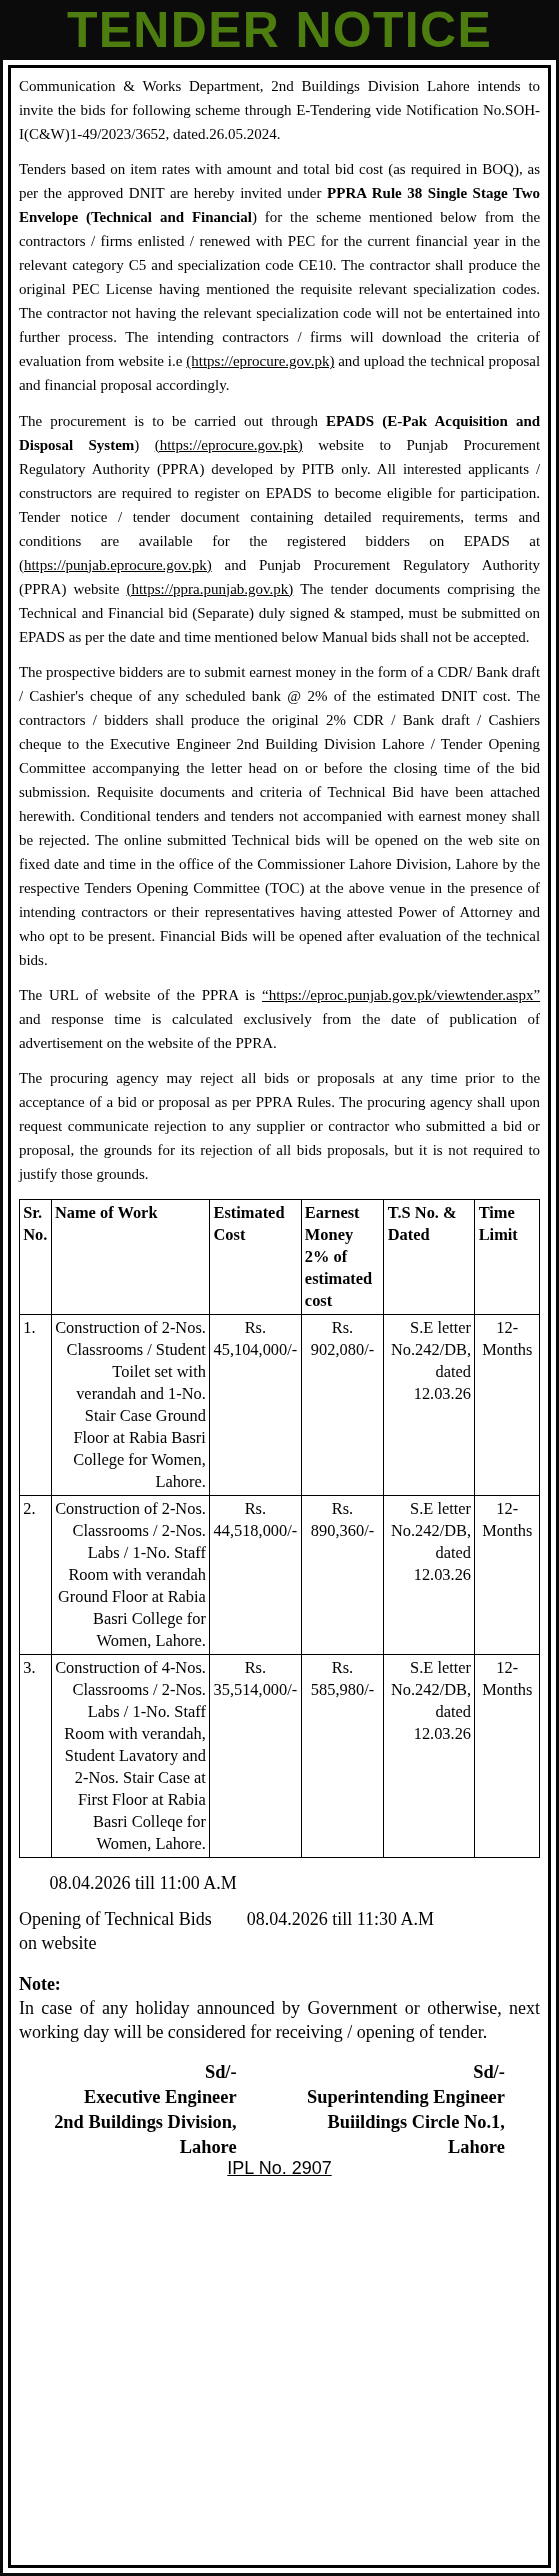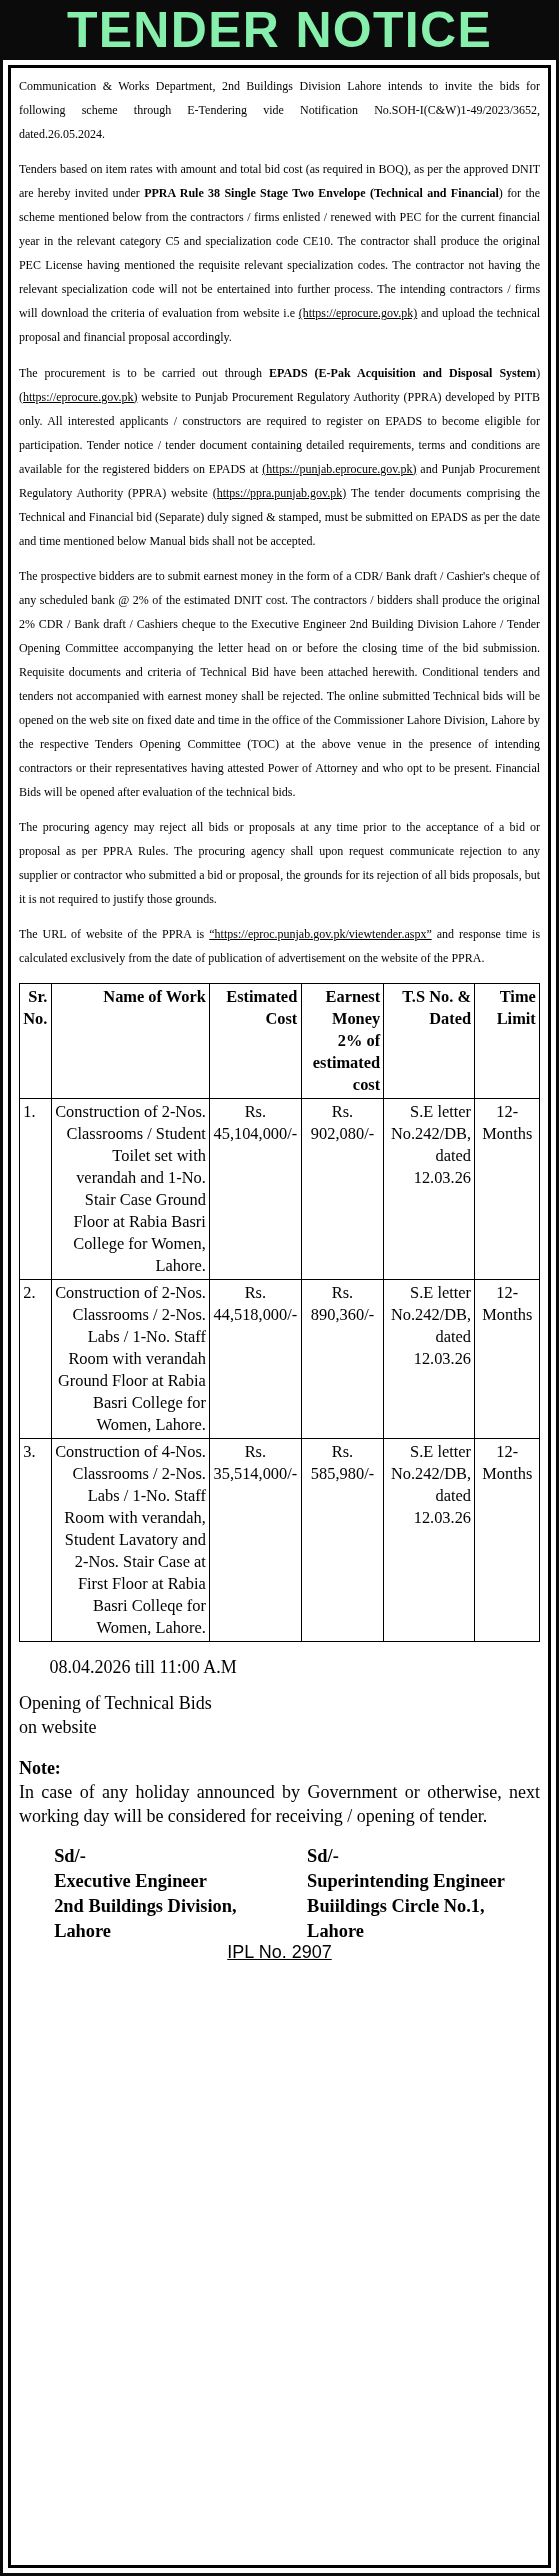--- a/index.html
+++ b/index.html
@@ -11,7 +11,7 @@
   }
   .banner { height:60px; flex:0 0 auto; display:flex; align-items:center; justify-content:center; background:#0b0b0b; }
   .banner-title {
-    color:#86efac; font-family:"Liberation Sans","DejaVu Sans",sans-serif;
+    color:#4d7c0f; font-family:"Liberation Sans","DejaVu Sans",sans-serif;
     font-weight:bold; font-size:50px; letter-spacing:1.3px; line-height:1; white-space:nowrap;
   }
   .page { flex:1 1 auto; background:#fff; padding:4.6px; display:flex; flex-direction:column; box-sizing:border-box; }

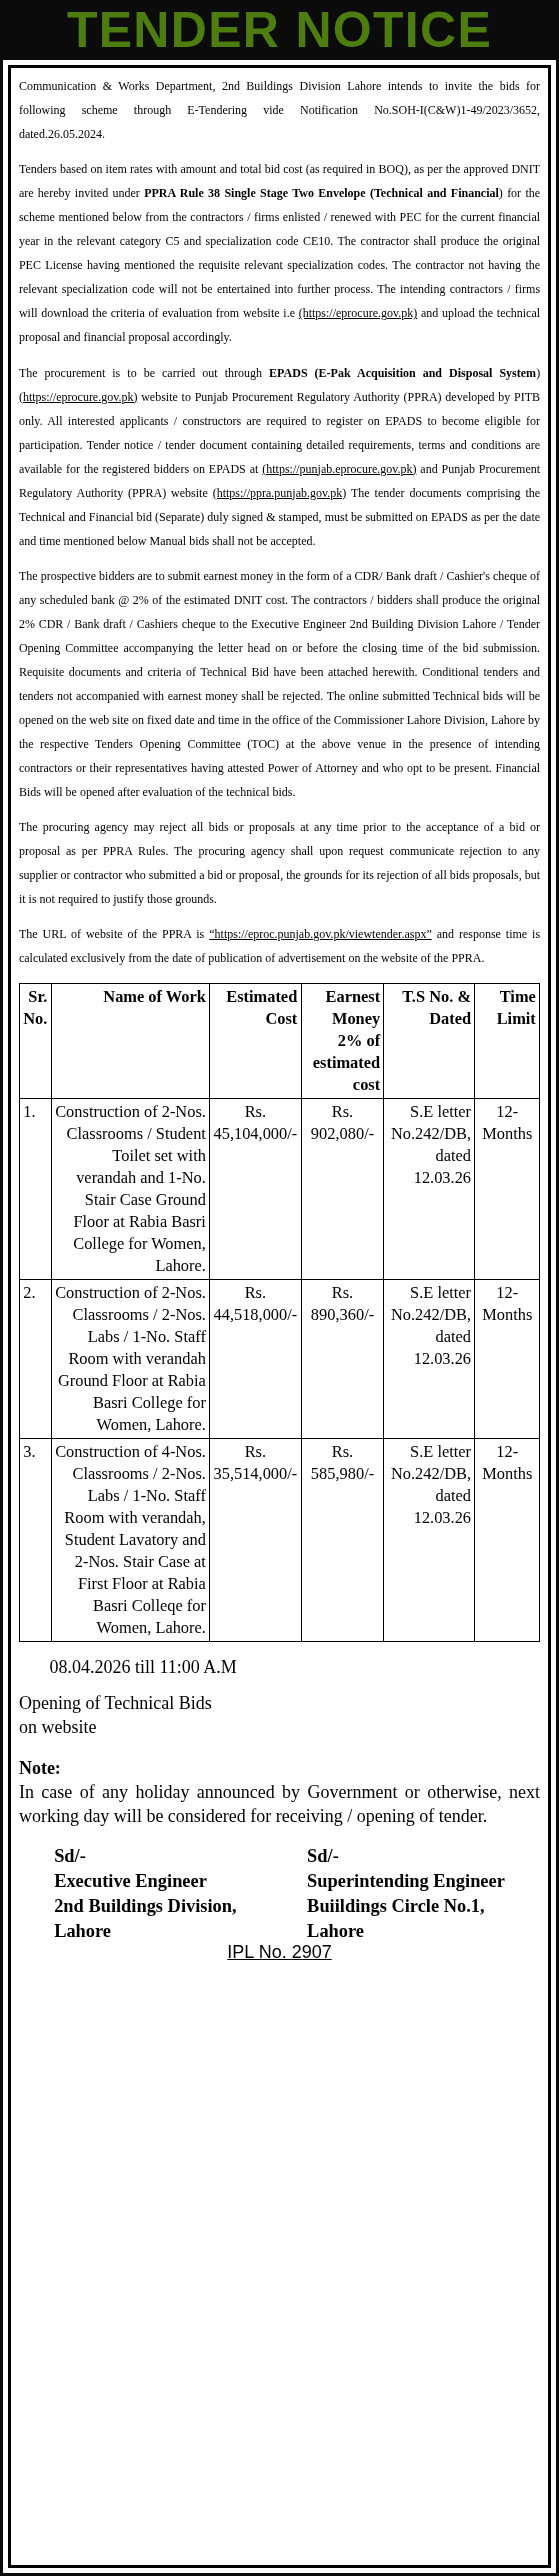--- a/index.html
+++ b/index.html
@@ -17,7 +17,7 @@
   .page { flex:1 1 auto; background:#fff; padding:4.6px; display:flex; flex-direction:column; box-sizing:border-box; }
   .frame { flex:1 1 auto; border:3.3px solid #000; box-sizing:border-box; padding:6.6px 8px 5.3px 8px; display:flex; flex-direction:column; }
 
-  .para { font-size:12px; line-height:24px; text-align:justify; margin:0 0 11.2px 0; }
+  .para { font-size:15px; line-height:24px; text-align:justify; margin:0 0 11.2px 0; }
   .para b { font-weight:bold; }
   .u { text-decoration:underline; }
 

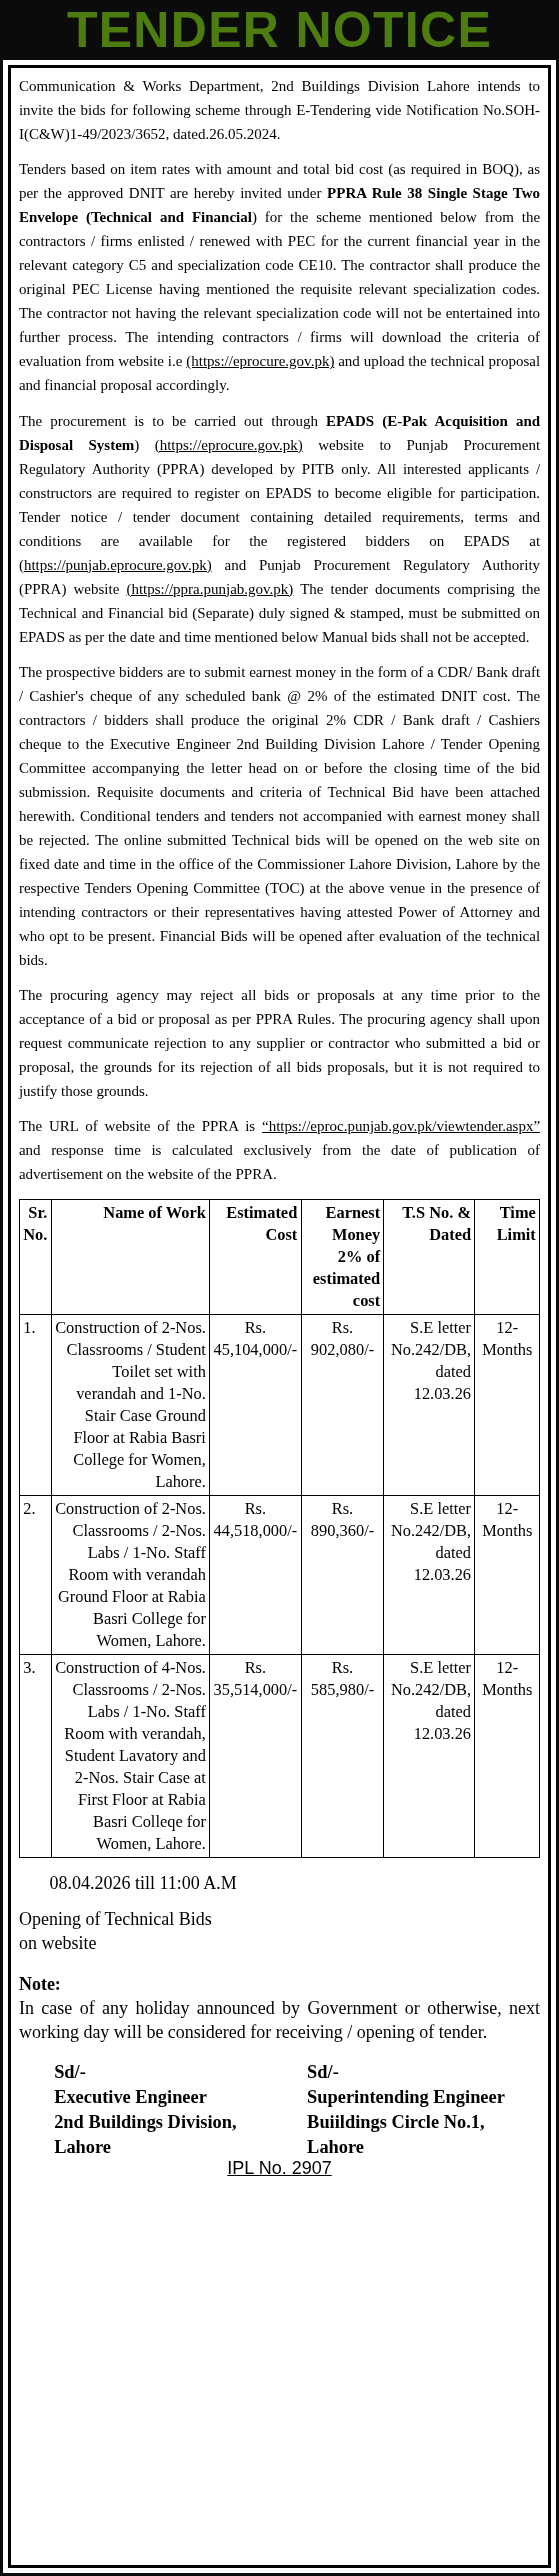--- a/index.html
+++ b/index.html
@@ -68,9 +68,9 @@
 
       <p class="para"><span>The prospective bidders are to submit earnest money in the form of a CDR/ Bank draft / Cashier's cheque of any scheduled bank @ 2% of the estimated DNIT cost. The contractors / bidders shall produce the original 2% CDR / Bank draft / Cashiers cheque to the Executive Engineer 2nd Building Division Lahore / Tender Opening Committee accompanying the letter head on or before the closing time of the bid submission. Requisite documents and criteria of Technical Bid have been attached herewith. Conditional tenders and tenders not accompanied with earnest money shall be rejected. The online submitted Technical bids will be opened on the web site on fixed date and time in the office of the Commissioner Lahore Division, Lahore by the respective Tenders Opening Committee (TOC) at the above venue in the presence of intending contractors or their representatives having attested Power of Attorney and who opt to be present. Financial Bids will be opened after evaluation of the technical bids.</span></p>
 
+      <p class="para"><span>The URL of website of the PPRA is </span><span class="u">“https://eproc.punjab.gov.pk/viewtender.aspx”</span><span> and response time is calculated exclusively from the date of publication of advertisement on the website of the PPRA.</span></p>
+
       <p class="para"><span>The procuring agency may reject all bids or proposals at any time prior to the acceptance of a bid or proposal as per PPRA Rules. The procuring agency shall upon request communicate rejection to any supplier or contractor who submitted a bid or proposal, the grounds for its rejection of all bids proposals, but it is not required to justify those grounds.</span></p>
-
-      <p class="para"><span>The URL of website of the PPRA is </span><span class="u">“https://eproc.punjab.gov.pk/viewtender.aspx”</span><span> and response time is calculated exclusively from the date of publication of advertisement on the website of the PPRA.</span></p>
 
       <table class="works">
         <thead>

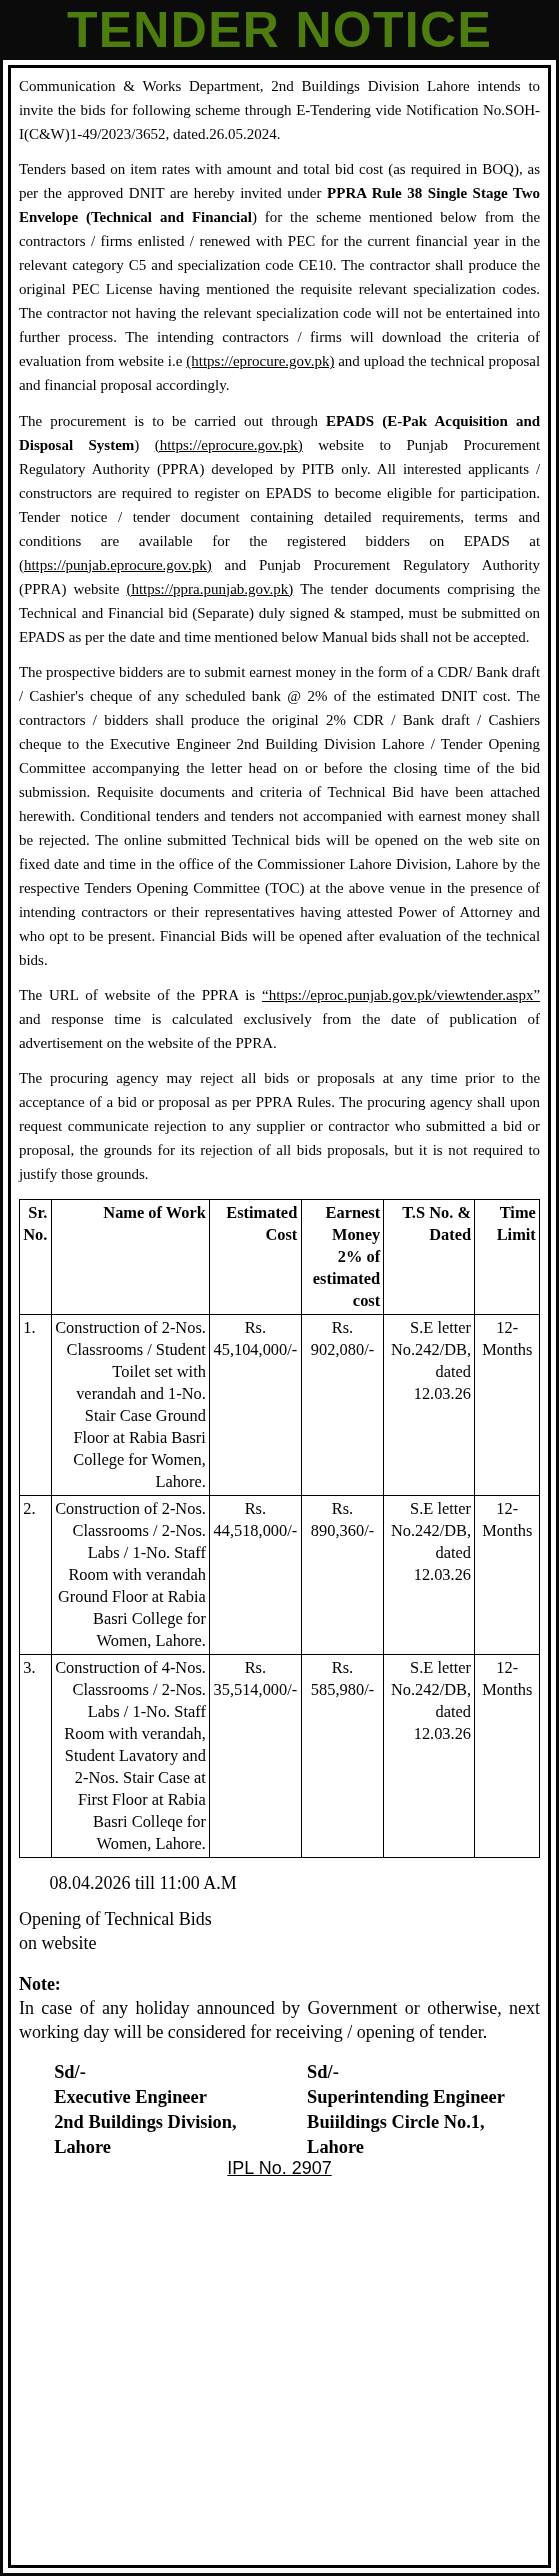--- a/index.html
+++ b/index.html
@@ -26,7 +26,7 @@
     border:1.6px solid #000; vertical-align:top; padding:2px 3.3px;
     font-size:16.4px; line-height:22px;
   }
-  table.works th { font-weight:bold; text-align:right; }
+  table.works th { font-weight:bold; text-align:left; }
   td.c-sr { text-align:left; width:5.5%; }
   th.h-sr { text-align:left; }
   td.c-name { text-align:right; width:31%; }

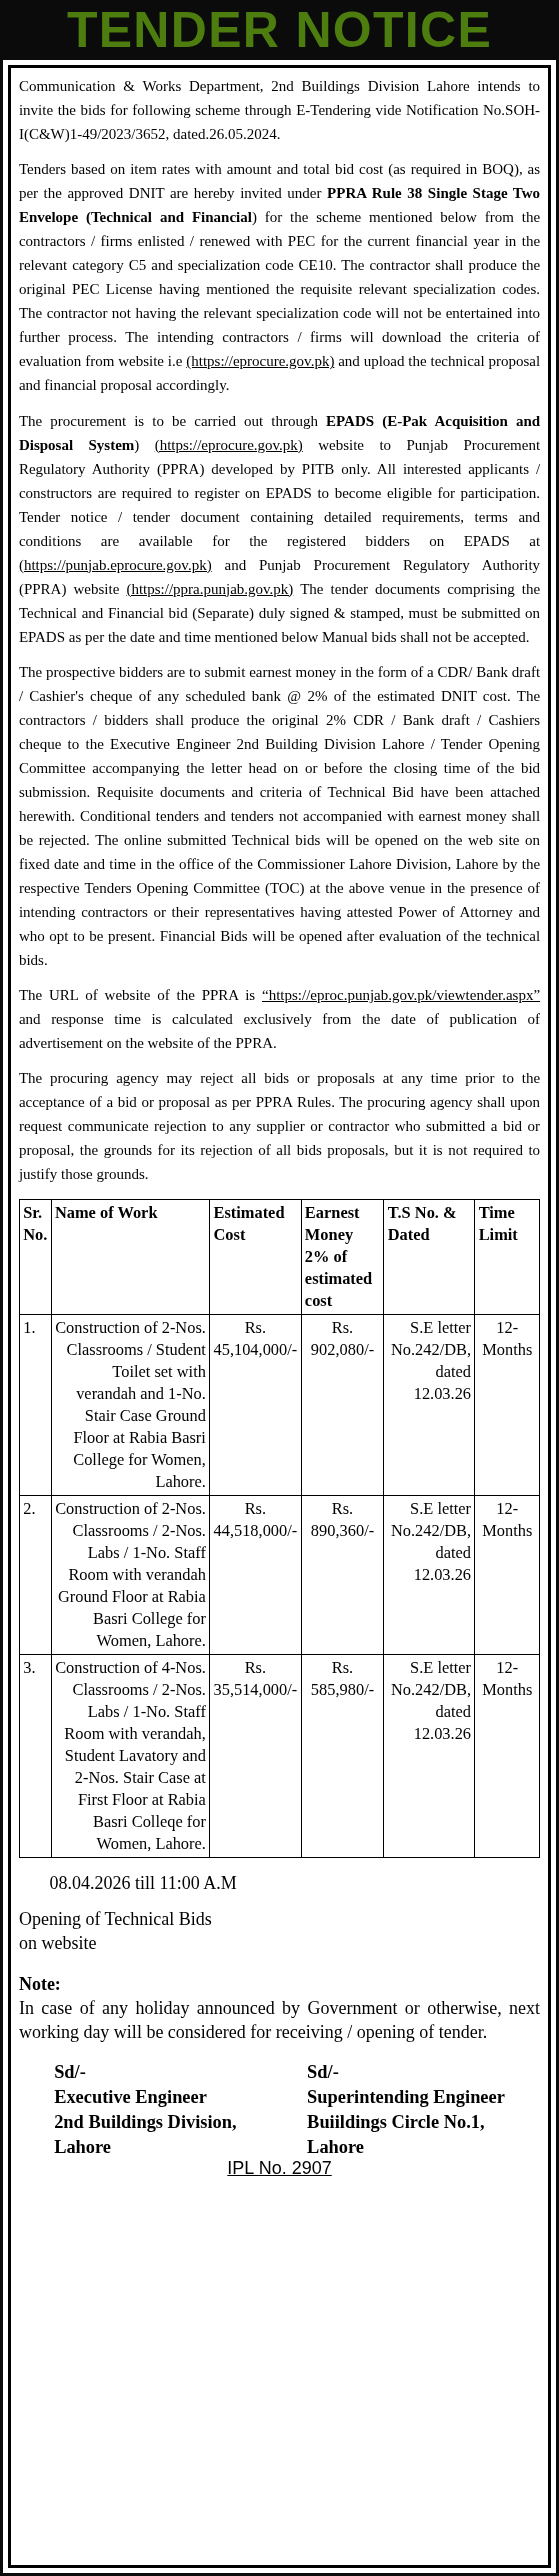--- a/index.html
+++ b/index.html
@@ -135,6 +135,7 @@
         </div>
         <div class="sched-row">
           <div class="sched-label">Opening of Technical Bids on website</div>
+          <div class="sched-value">08.04.2026 till 11:30 A.M</div>
         </div>
       </div>
 

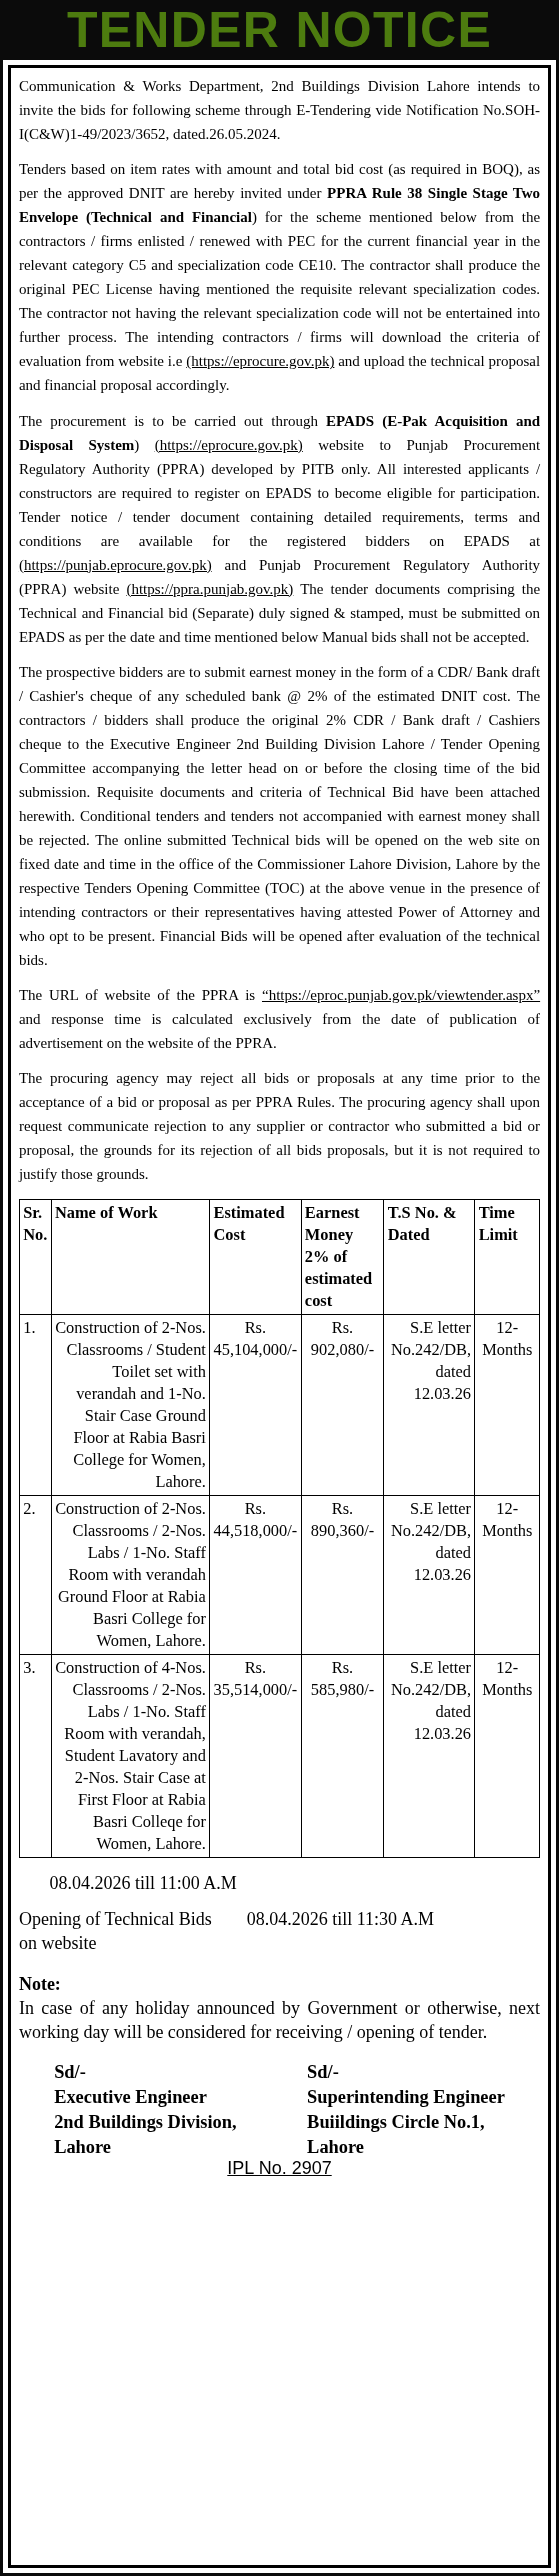--- a/index.html
+++ b/index.html
@@ -45,7 +45,7 @@
   .note-text { flex:1; font-size:18px; line-height:24px; text-align:justify; }
 
   .sigs { display:flex; justify-content:space-around; margin-top:9.2px; }
-  .sig-block { text-align:left; font-weight:bold; font-size:18.4px; line-height:25px; }
+  .sig-block { text-align:right; font-weight:bold; font-size:18.4px; line-height:25px; }
 
   .footer { text-align:center; font-family:"Liberation Sans","DejaVu Sans",sans-serif; font-size:18px; line-height:24px; margin-top:-4px;text-decoration:underline; }
 </style>

